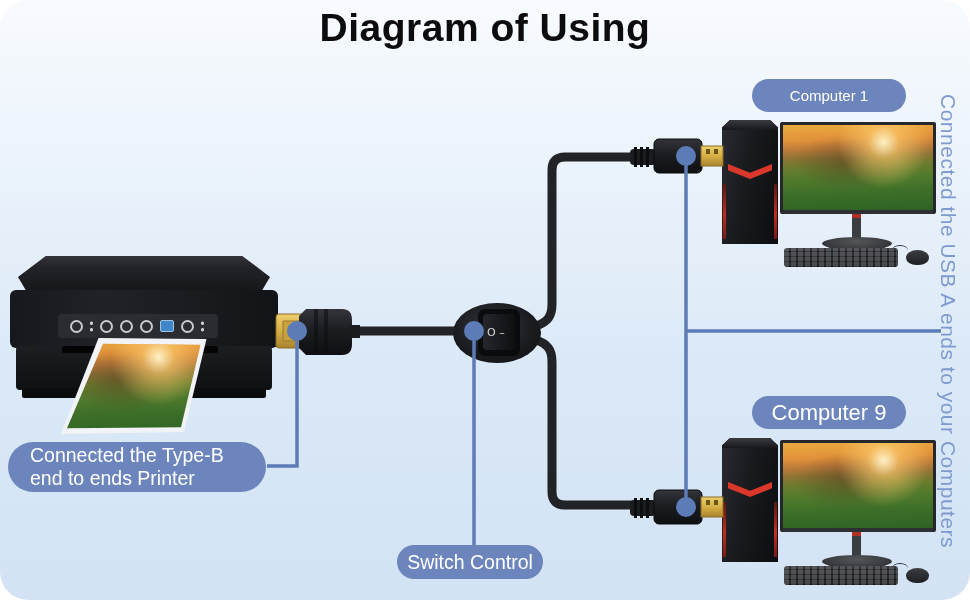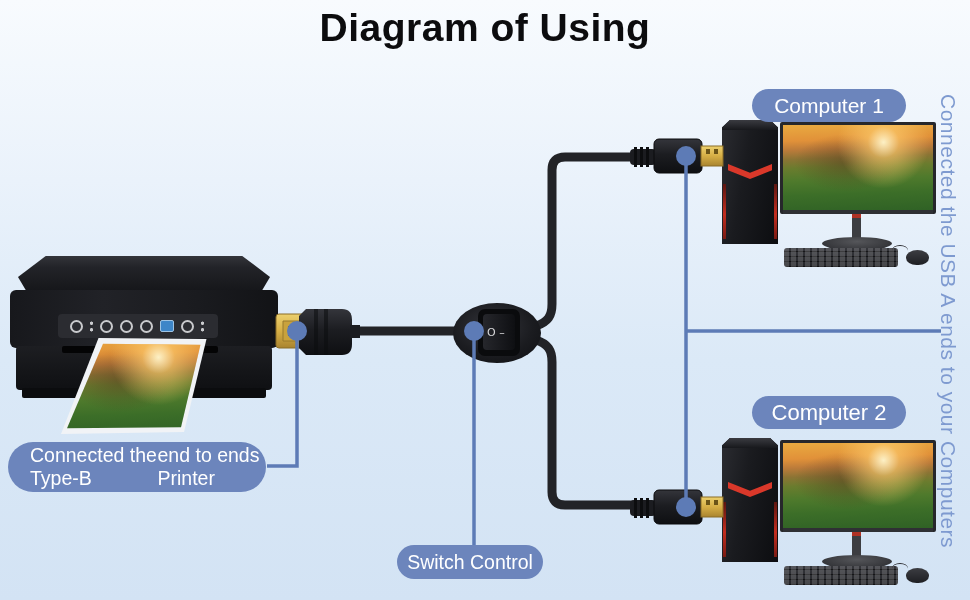--- a/index.html
+++ b/index.html
@@ -7,6 +7,7 @@
     position:relative;width:970px;height:600px;overflow:hidden;
     font-family:"Liberation Sans",sans-serif;
     background:linear-gradient(180deg,#f8fbfe 0%,#eaf2fb 30%,#dbe9f7 60%,#d3e3f4 100%);
+    border-radius:28px;
   }
   .title{
     position:absolute;top:6px;left:0;right:0;text-align:center;

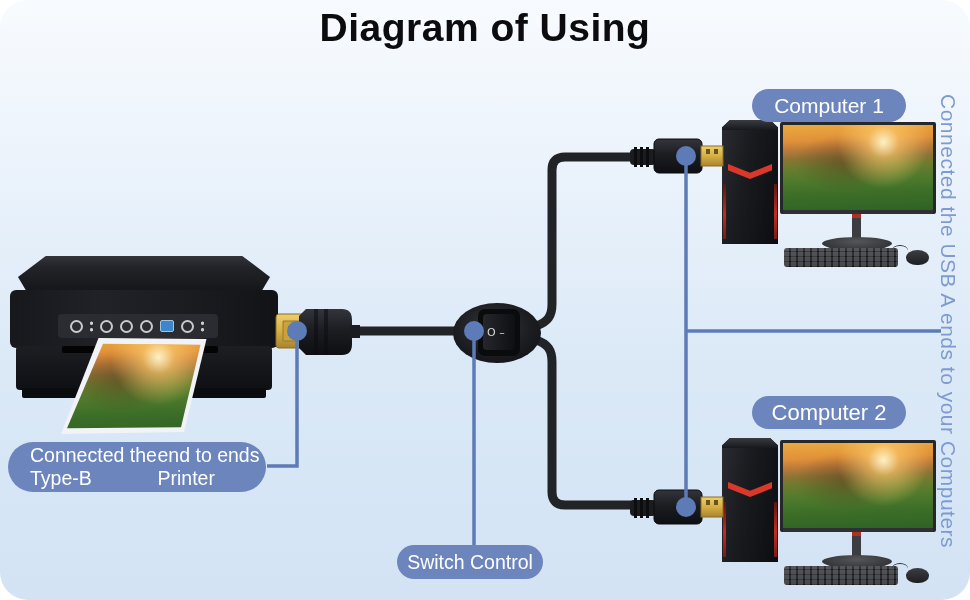--- a/index.html
+++ b/index.html
@@ -19,7 +19,7 @@
     display:flex;align-items:center;justify-content:center;
     border-radius:999px;z-index:10;
   }
-  .pill-c1{left:752px;top:79px;width:154px;height:33px;font-size:21px;margin-top:10px;}
+  .pill-c1{left:752px;top:79px;width:154px;height:33px;font-size:15px;}
   .pill-c2{left:752px;top:396px;width:154px;height:33px;font-size:22px;}
   .pill-switch{left:397px;top:545px;width:146px;height:34px;font-size:19.5px;}
   .pill-typeb{

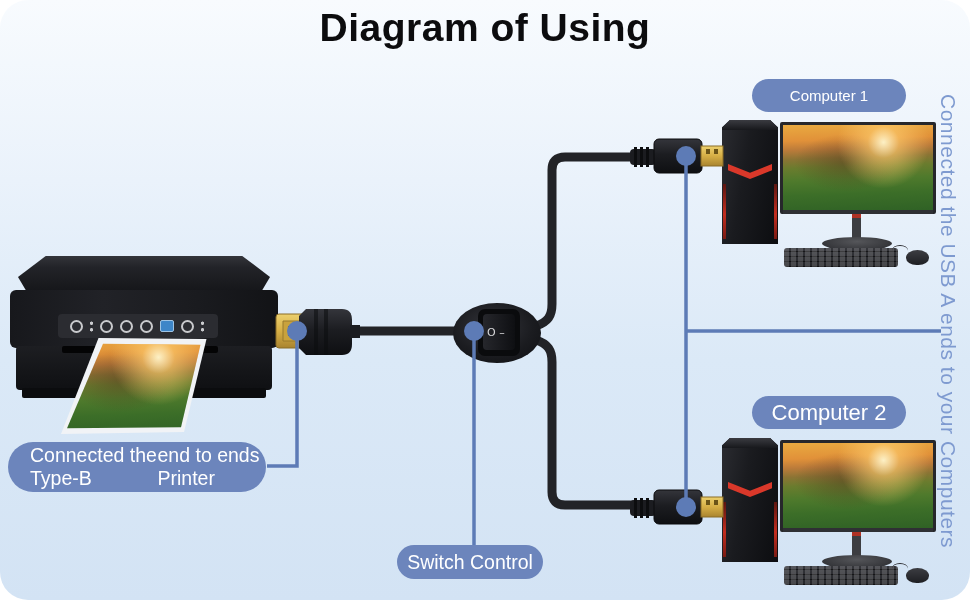--- a/index.html
+++ b/index.html
@@ -262,7 +262,7 @@
   </svg>
 
   <div class="pill pill-c1">Computer 1</div>
-  <div class="pill pill-c2">Computer 2</div>
+  <div class="pill pill-c2">Computer 9</div>
   <div class="pill pill-typeb">
     <span>Connected the Type-B</span>
     <span>end to ends Printer</span>

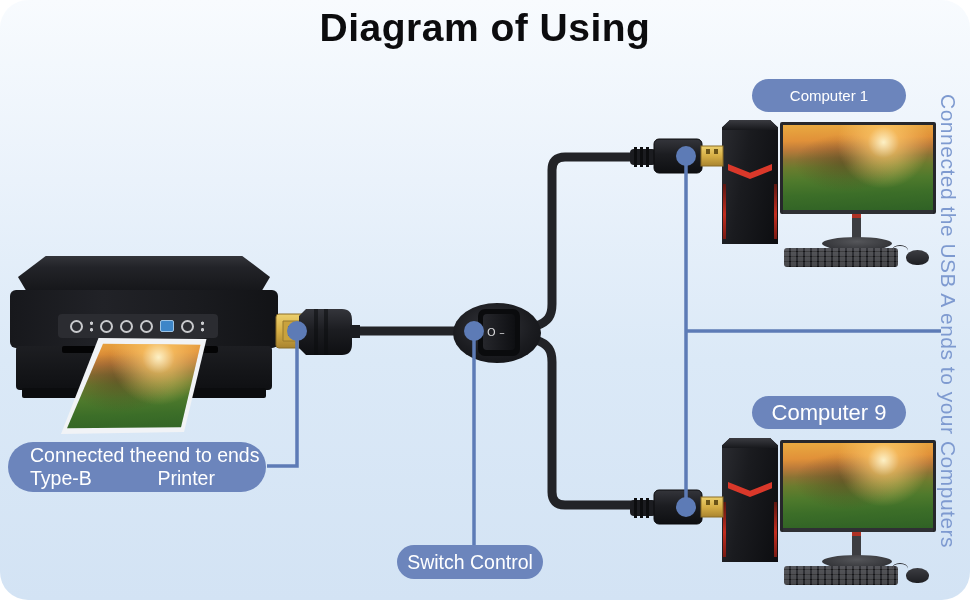--- a/index.html
+++ b/index.html
@@ -24,8 +24,8 @@
   .pill-switch{left:397px;top:545px;width:146px;height:34px;font-size:19.5px;}
   .pill-typeb{
     left:8px;top:442px;width:258px;height:50px;border-radius:25px;
-    font-size:19.5px;line-height:23px;flex-direction:row;
-    align-items:center;padding-left:22px;box-sizing:border-box;
+    font-size:19.5px;line-height:23px;flex-direction:column;
+    align-items:flex-start;padding-left:22px;box-sizing:border-box;
     justify-content:center;
   }
   .vlabel{

